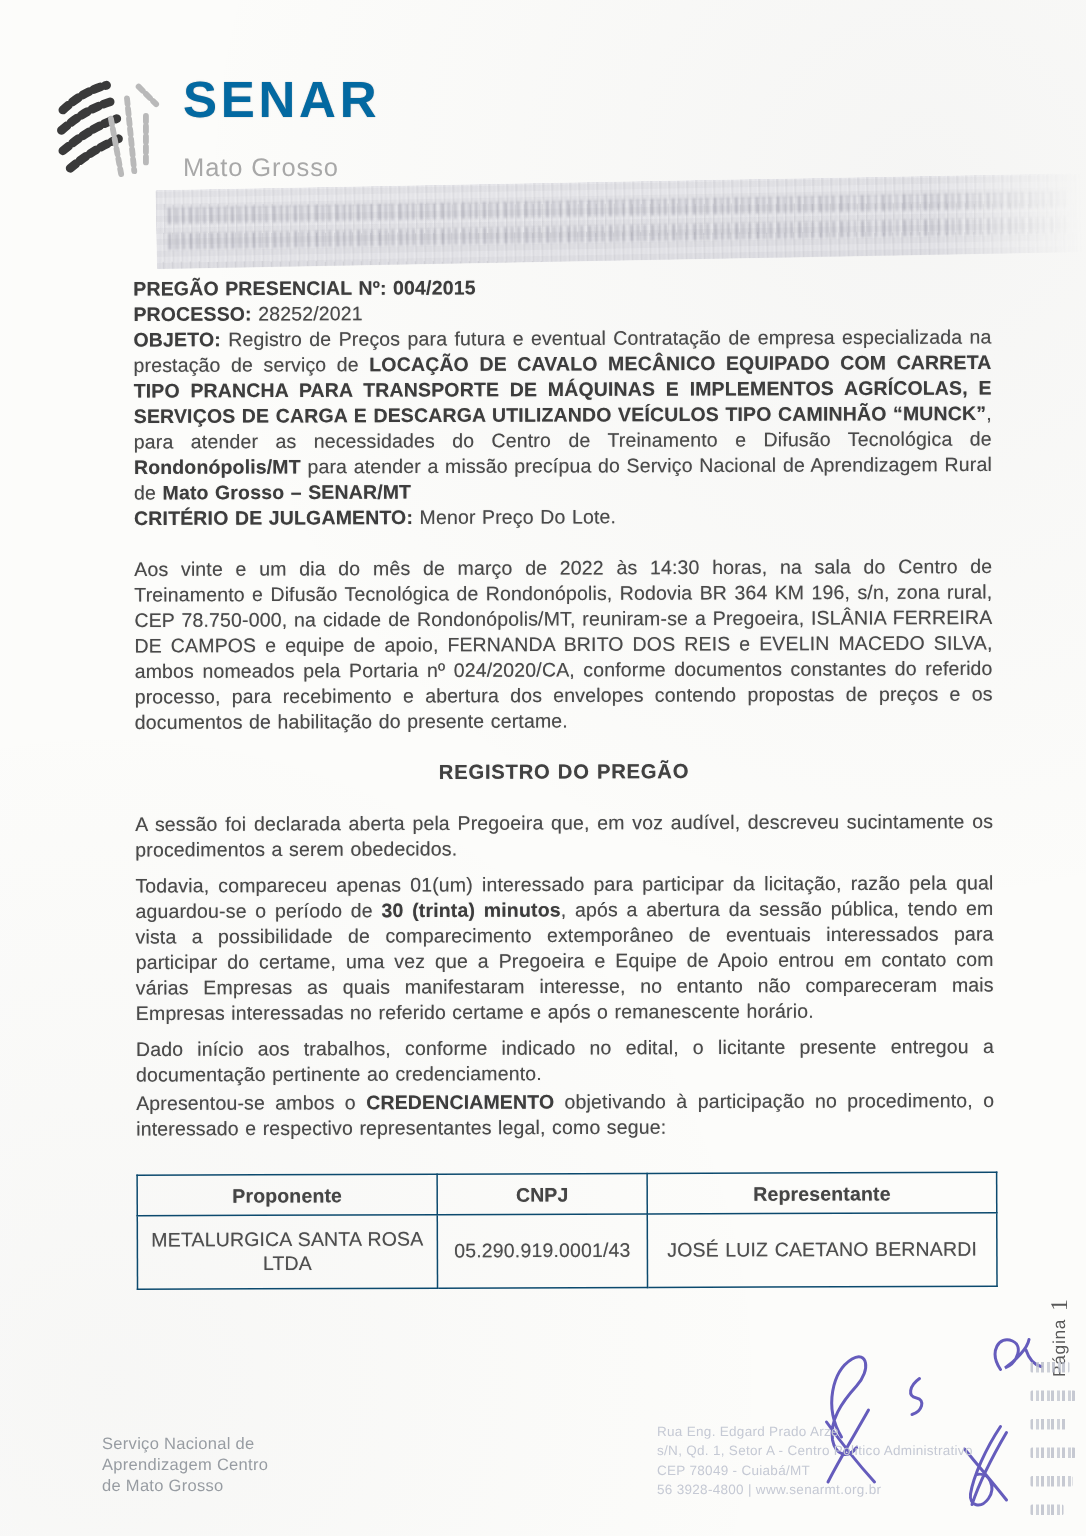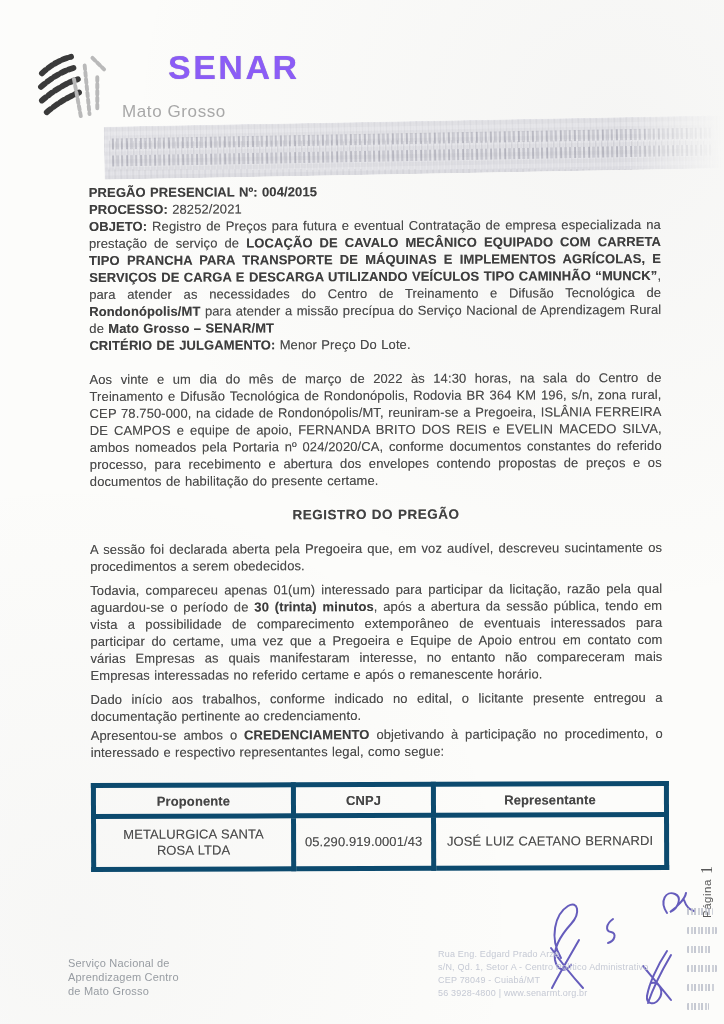--- a/index.html
+++ b/index.html
@@ -20,9 +20,8 @@
   .brand{position:absolute;left:36px;top:50px;display:flex;gap:12px;align-items:flex-start;}
   .logo-icon{display:block;filter:blur(.3px);}
   .brand-name{
-    font-size:34px;font-weight:bold;color:#8b5cf6;letter-spacing:2.5px;line-height:1.05;
+    font-size:34px;font-weight:bold;color:#0369a1;letter-spacing:2.5px;line-height:1.05;
     text-shadow:0 0 .8px rgba(110,110,110,.6);
-    margin-left:46px;
   }
   .brand-region{font-size:17px;color:#a8a8a8;letter-spacing:.6px;margin-top:16px;}
 

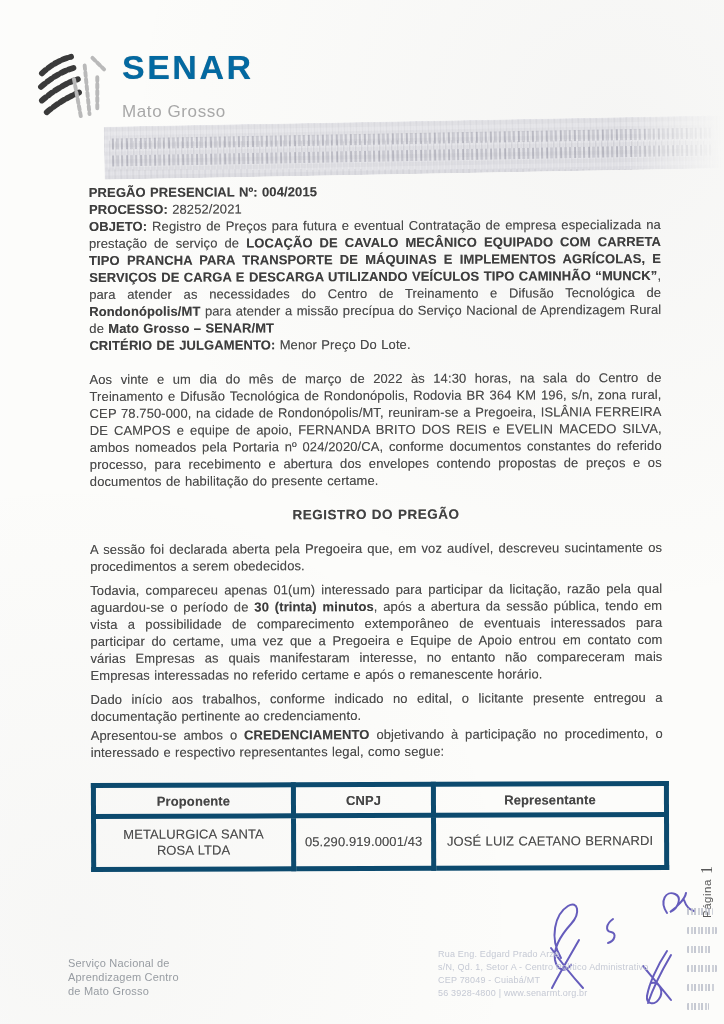--- a/index.html
+++ b/index.html
@@ -71,7 +71,7 @@
     margin-top:22px;width:573px;border-collapse:collapse;table-layout:fixed;
     color:#4e4e4e;
   }
-  .cred-table th,.cred-table td{border:5px solid #0c4a6e;text-align:center;padding:2px 8px;}
+  .cred-table th,.cred-table td{border:1px solid #0c4a6e;text-align:center;padding:2px 8px;}
   .cred-table th{font-weight:bold;height:22px;font-size:13px;color:#454545;}
   .cred-table td{height:44px;font-size:13px;line-height:16px;}
   .col-1{width:200px;}.col-2{width:140px;}.col-3{width:233px;}

